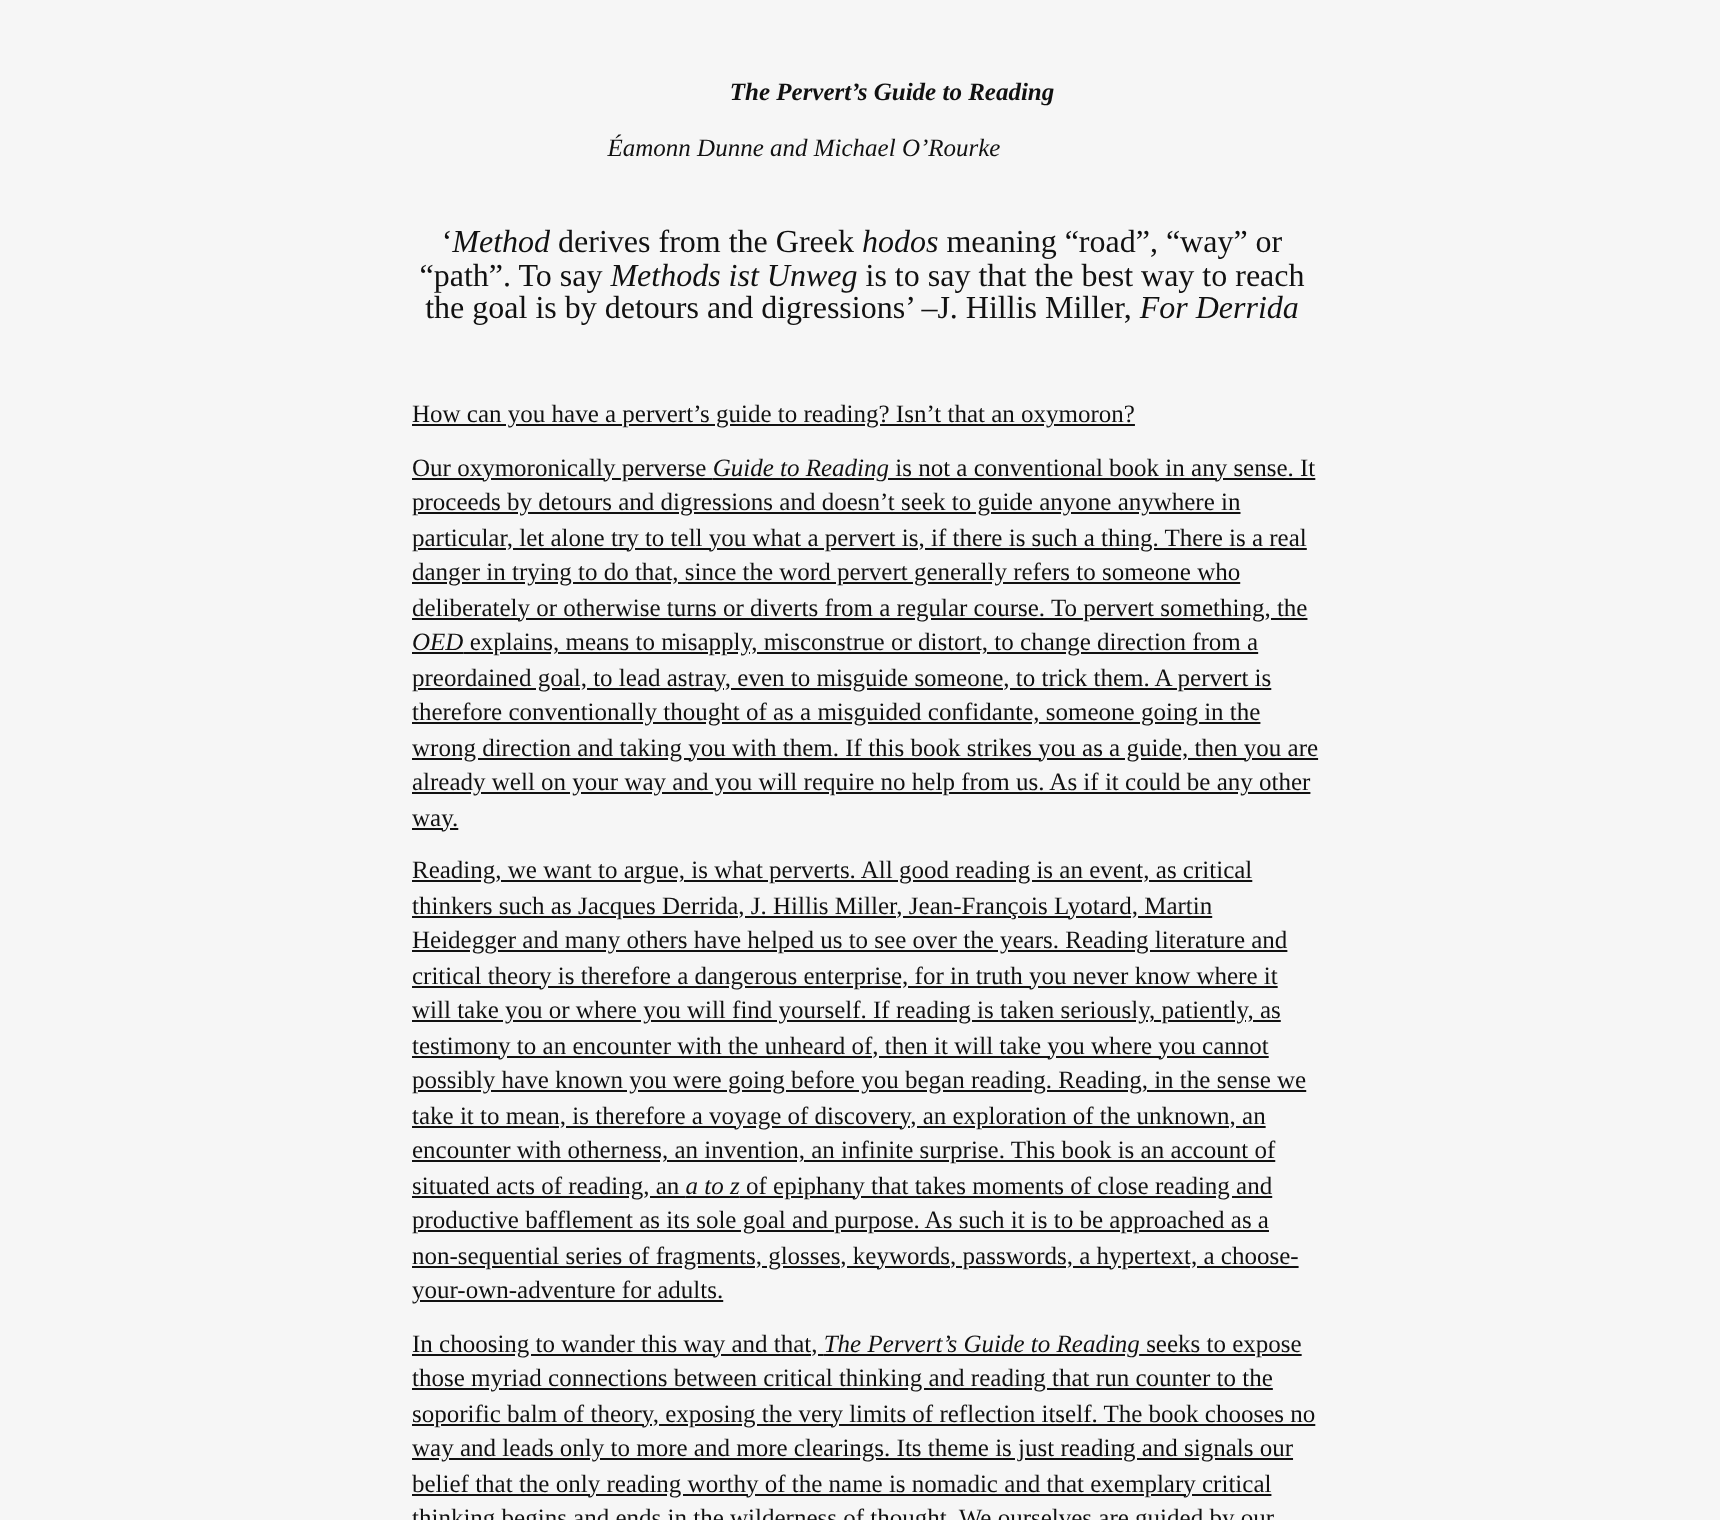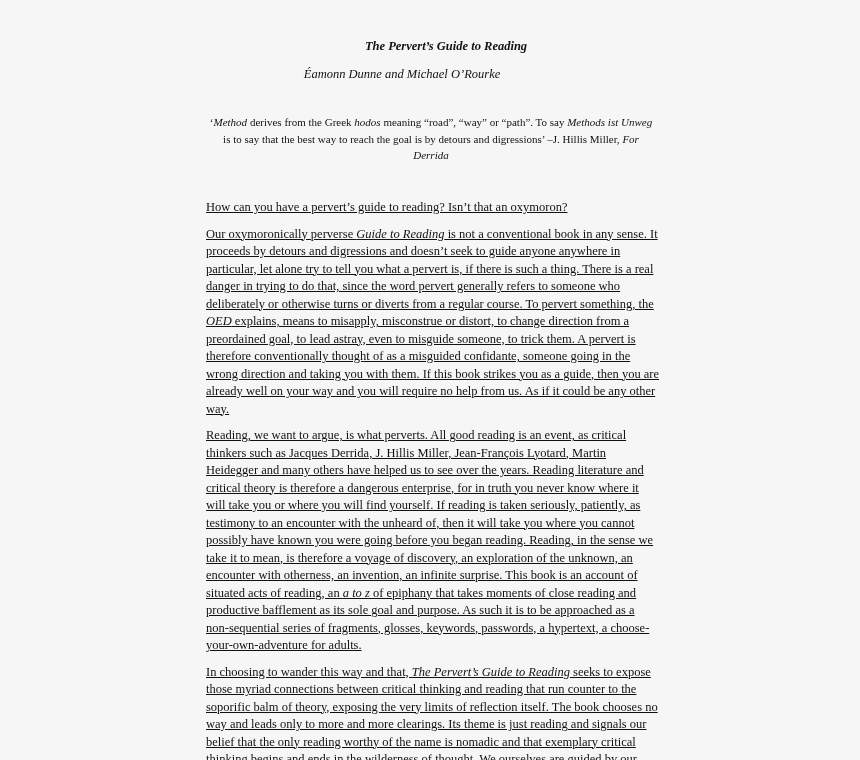--- a/index.html
+++ b/index.html
@@ -50,7 +50,7 @@
       left: 205px;
       width: 452px;
       text-align: center;
-      font-size: 11px;
+      font-size: 16px;
       line-height: 16.5px;
     }
     .body-text {

